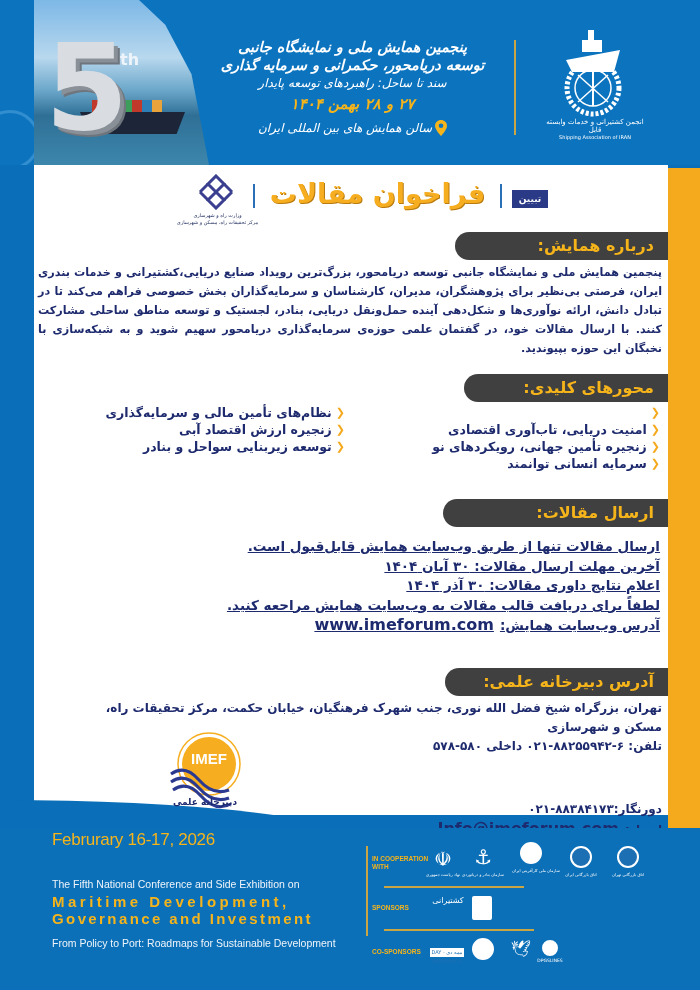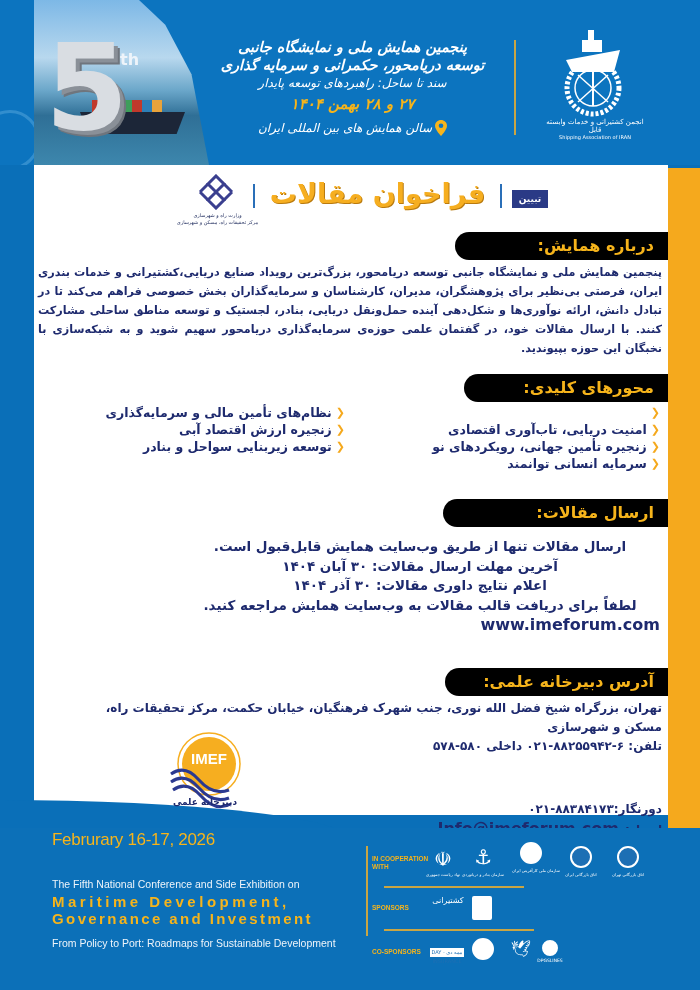--- a/index.html
+++ b/index.html
@@ -46,7 +46,7 @@
   .tabyin-badge { position: absolute; left: 362px; top: 20px; width: 36px; height: 18px; background: #2a3a86; color: #fff;
     font-size: 9px; font-weight: bold; text-align: center; line-height: 18px; direction: rtl; }
 
-  .section-pill { position: absolute; height: 28px; background: #000000; border-radius: 16px 0 0 16px;
+  .section-pill { position: absolute; height: 28px; background: #404040; border-radius: 16px 0 0 16px;
     color: #f6b41b; font-weight: bold; font-size: 16px; direction: rtl; text-align: right; padding-right: 14px; line-height: 28px; }
 
   .para { position: absolute; direction: rtl; text-align: justify; color: #1e2a6e; font-weight: bold; }

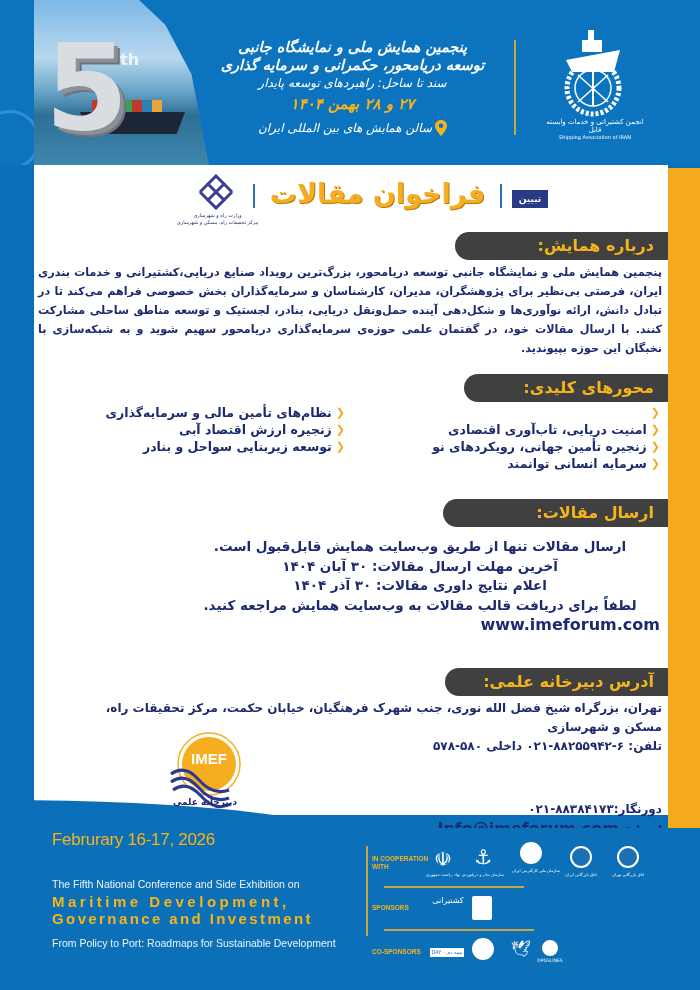--- a/index.html
+++ b/index.html
@@ -56,7 +56,7 @@
   .topics-col li { display: flex; align-items: center; gap: 4px; }
   .bullet { color: #f5a91d; font-size: 11px; }
 
-  .submit-lines { position: absolute; left: 180px; top: 537px; width: 480px; direction: rtl; text-align: center; color: #1e2a6e; font-weight: bold; font-size: 13.5px; line-height: 19.5px; }
+  .submit-lines { position: absolute; left: 180px; top: 537px; width: 480px; direction: rtl; text-align: right; color: #1e2a6e; font-weight: bold; font-size: 13.5px; line-height: 19.5px; text-decoration: underline; }
   .site-line { display: flex; direction: rtl; gap: 6px; align-items: baseline; }
   .site-url { direction: ltr; font-size: 16px; font-weight: bold; }
 

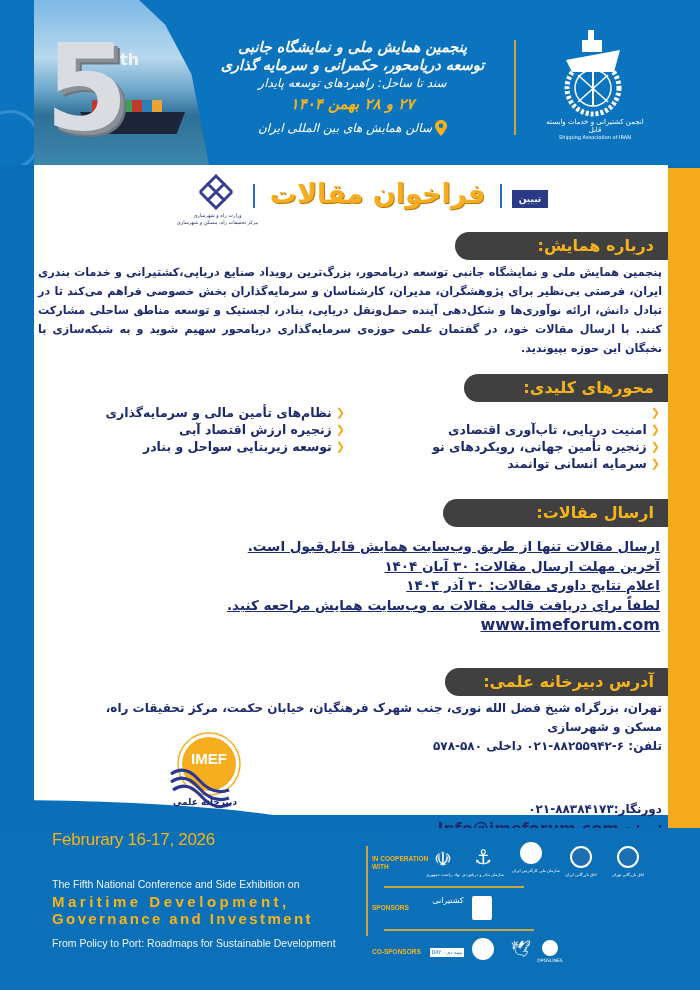--- a/index.html
+++ b/index.html
@@ -192,6 +192,7 @@
   <div>اعلام نتایج داوری مقالات: ۳۰ آذر ۱۴۰۴</div>
   <div>لطفاً برای دریافت قالب مقالات به وب‌سایت همایش مراجعه کنید.</div>
   <div class="site-line">
+    <span>آدرس وب‌سایت همایش:</span>
     <span class="site-url">www.imeforum.com</span>
   </div>
 </div>

